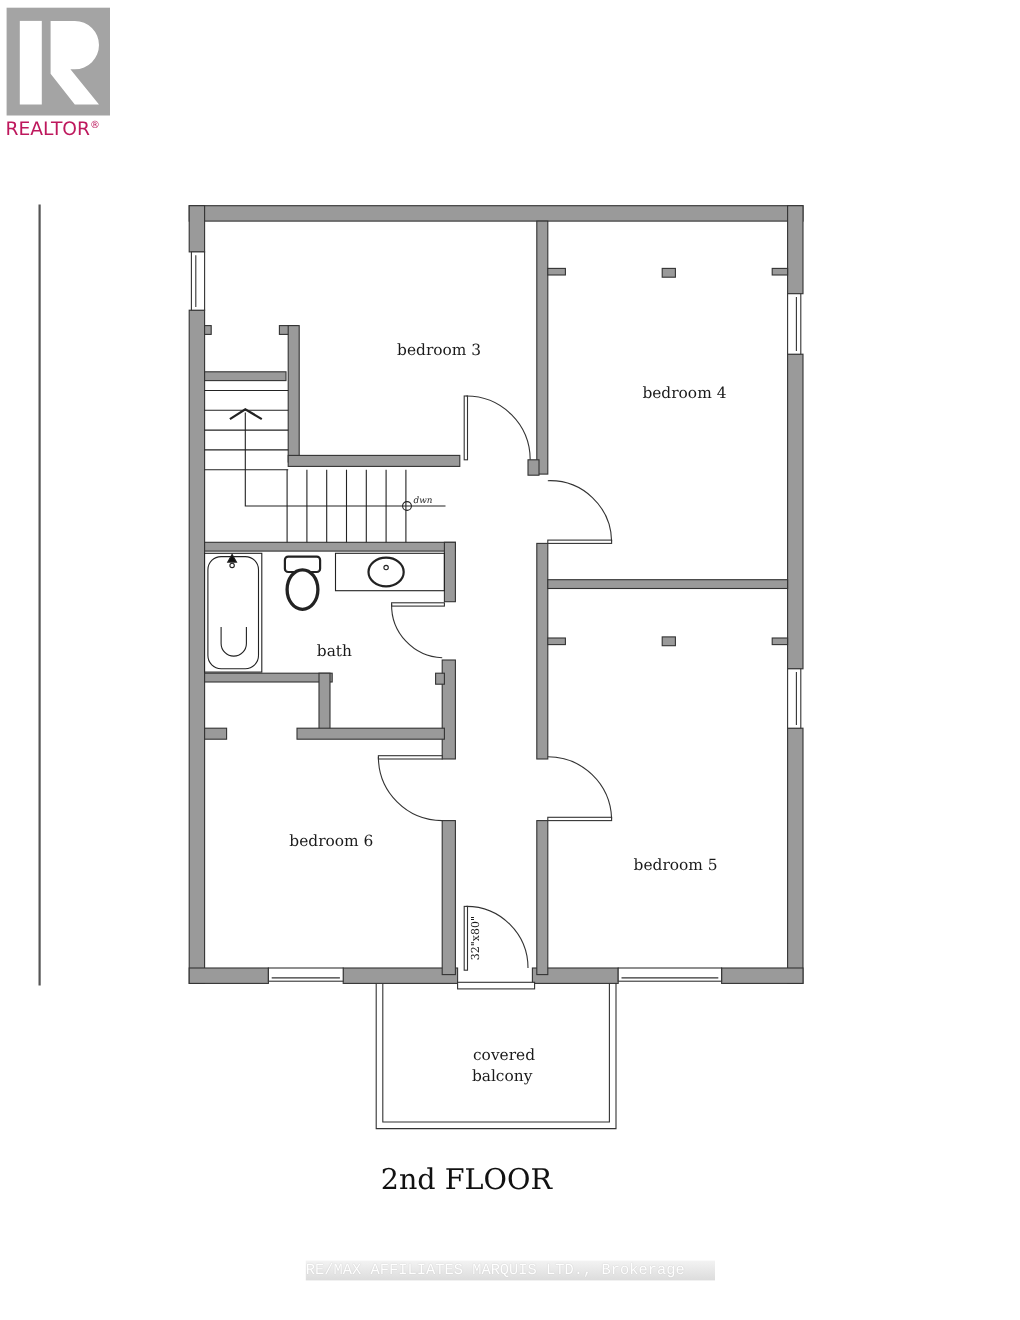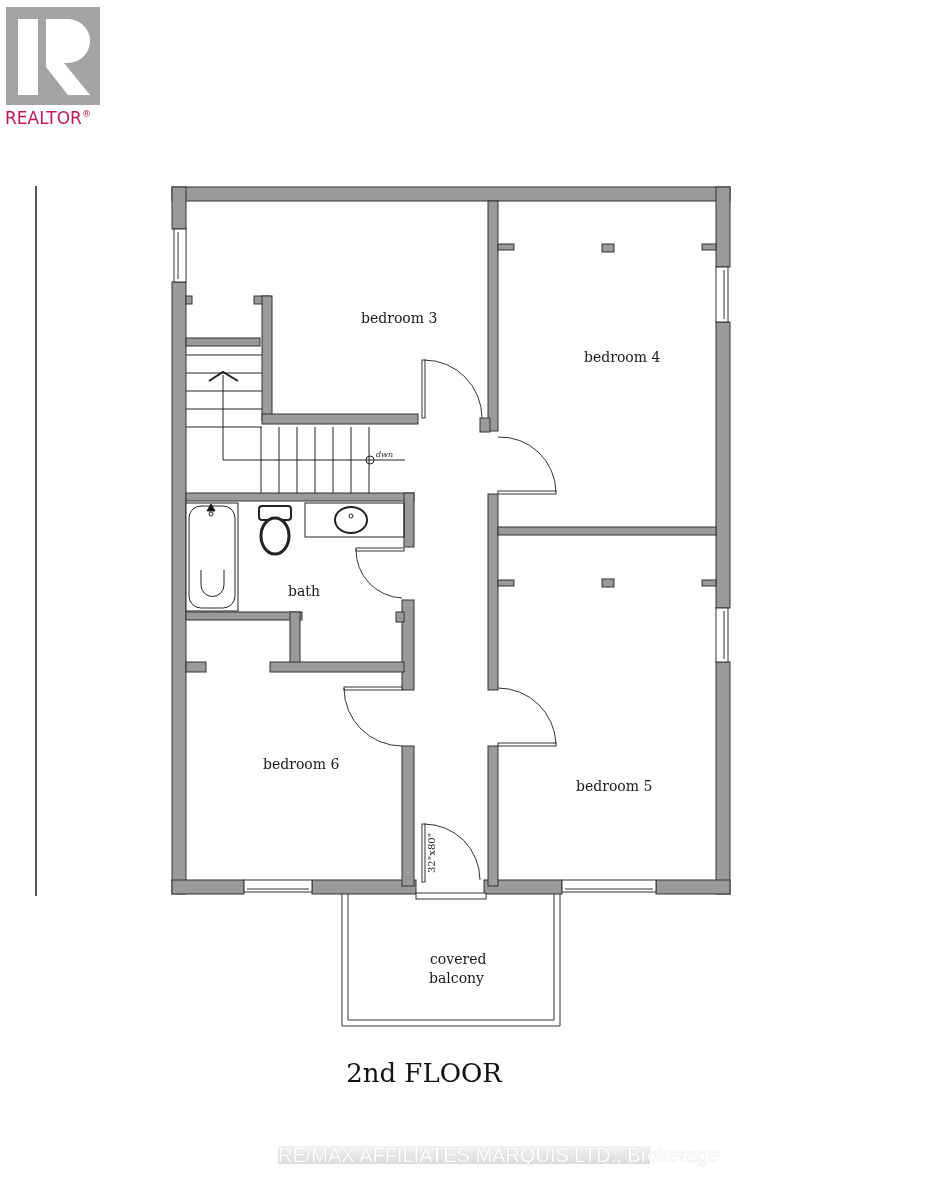--- a/index.html
+++ b/index.html
@@ -11,7 +11,7 @@
   .plan { position: absolute; left: 0; top: 0; }
   .plan-title { position: absolute; left: 0; width: 848px; top: 1058px; text-align: center; font-family: "DejaVu Serif", serif; font-size: 26px; color: #111; }
   .watermark { position: absolute; left: 278px; top: 1146px; width: 372px; height: 18px; background: linear-gradient(to bottom, #f3f3f3, #dcdcdc); }
-  .watermark span { position: absolute; left: 0; top: 0; font-family: Liberation Sans, sans-serif; font-size: 20px; color: #ffffff; white-space: nowrap; line-height: 18px; text-shadow: 0 0 1px #bbb; }
+  .watermark span { position: absolute; left: 0; top: 0; font-family: Liberation Mono, monospace; font-size: 14px; color: #ffffff; white-space: nowrap; line-height: 18px; text-shadow: 0 0 1px #bbb; }
   .lbl { font-family: "DejaVu Serif", serif; font-size: 14px; fill: #1a1a1a; }
 </style>
 </head>

